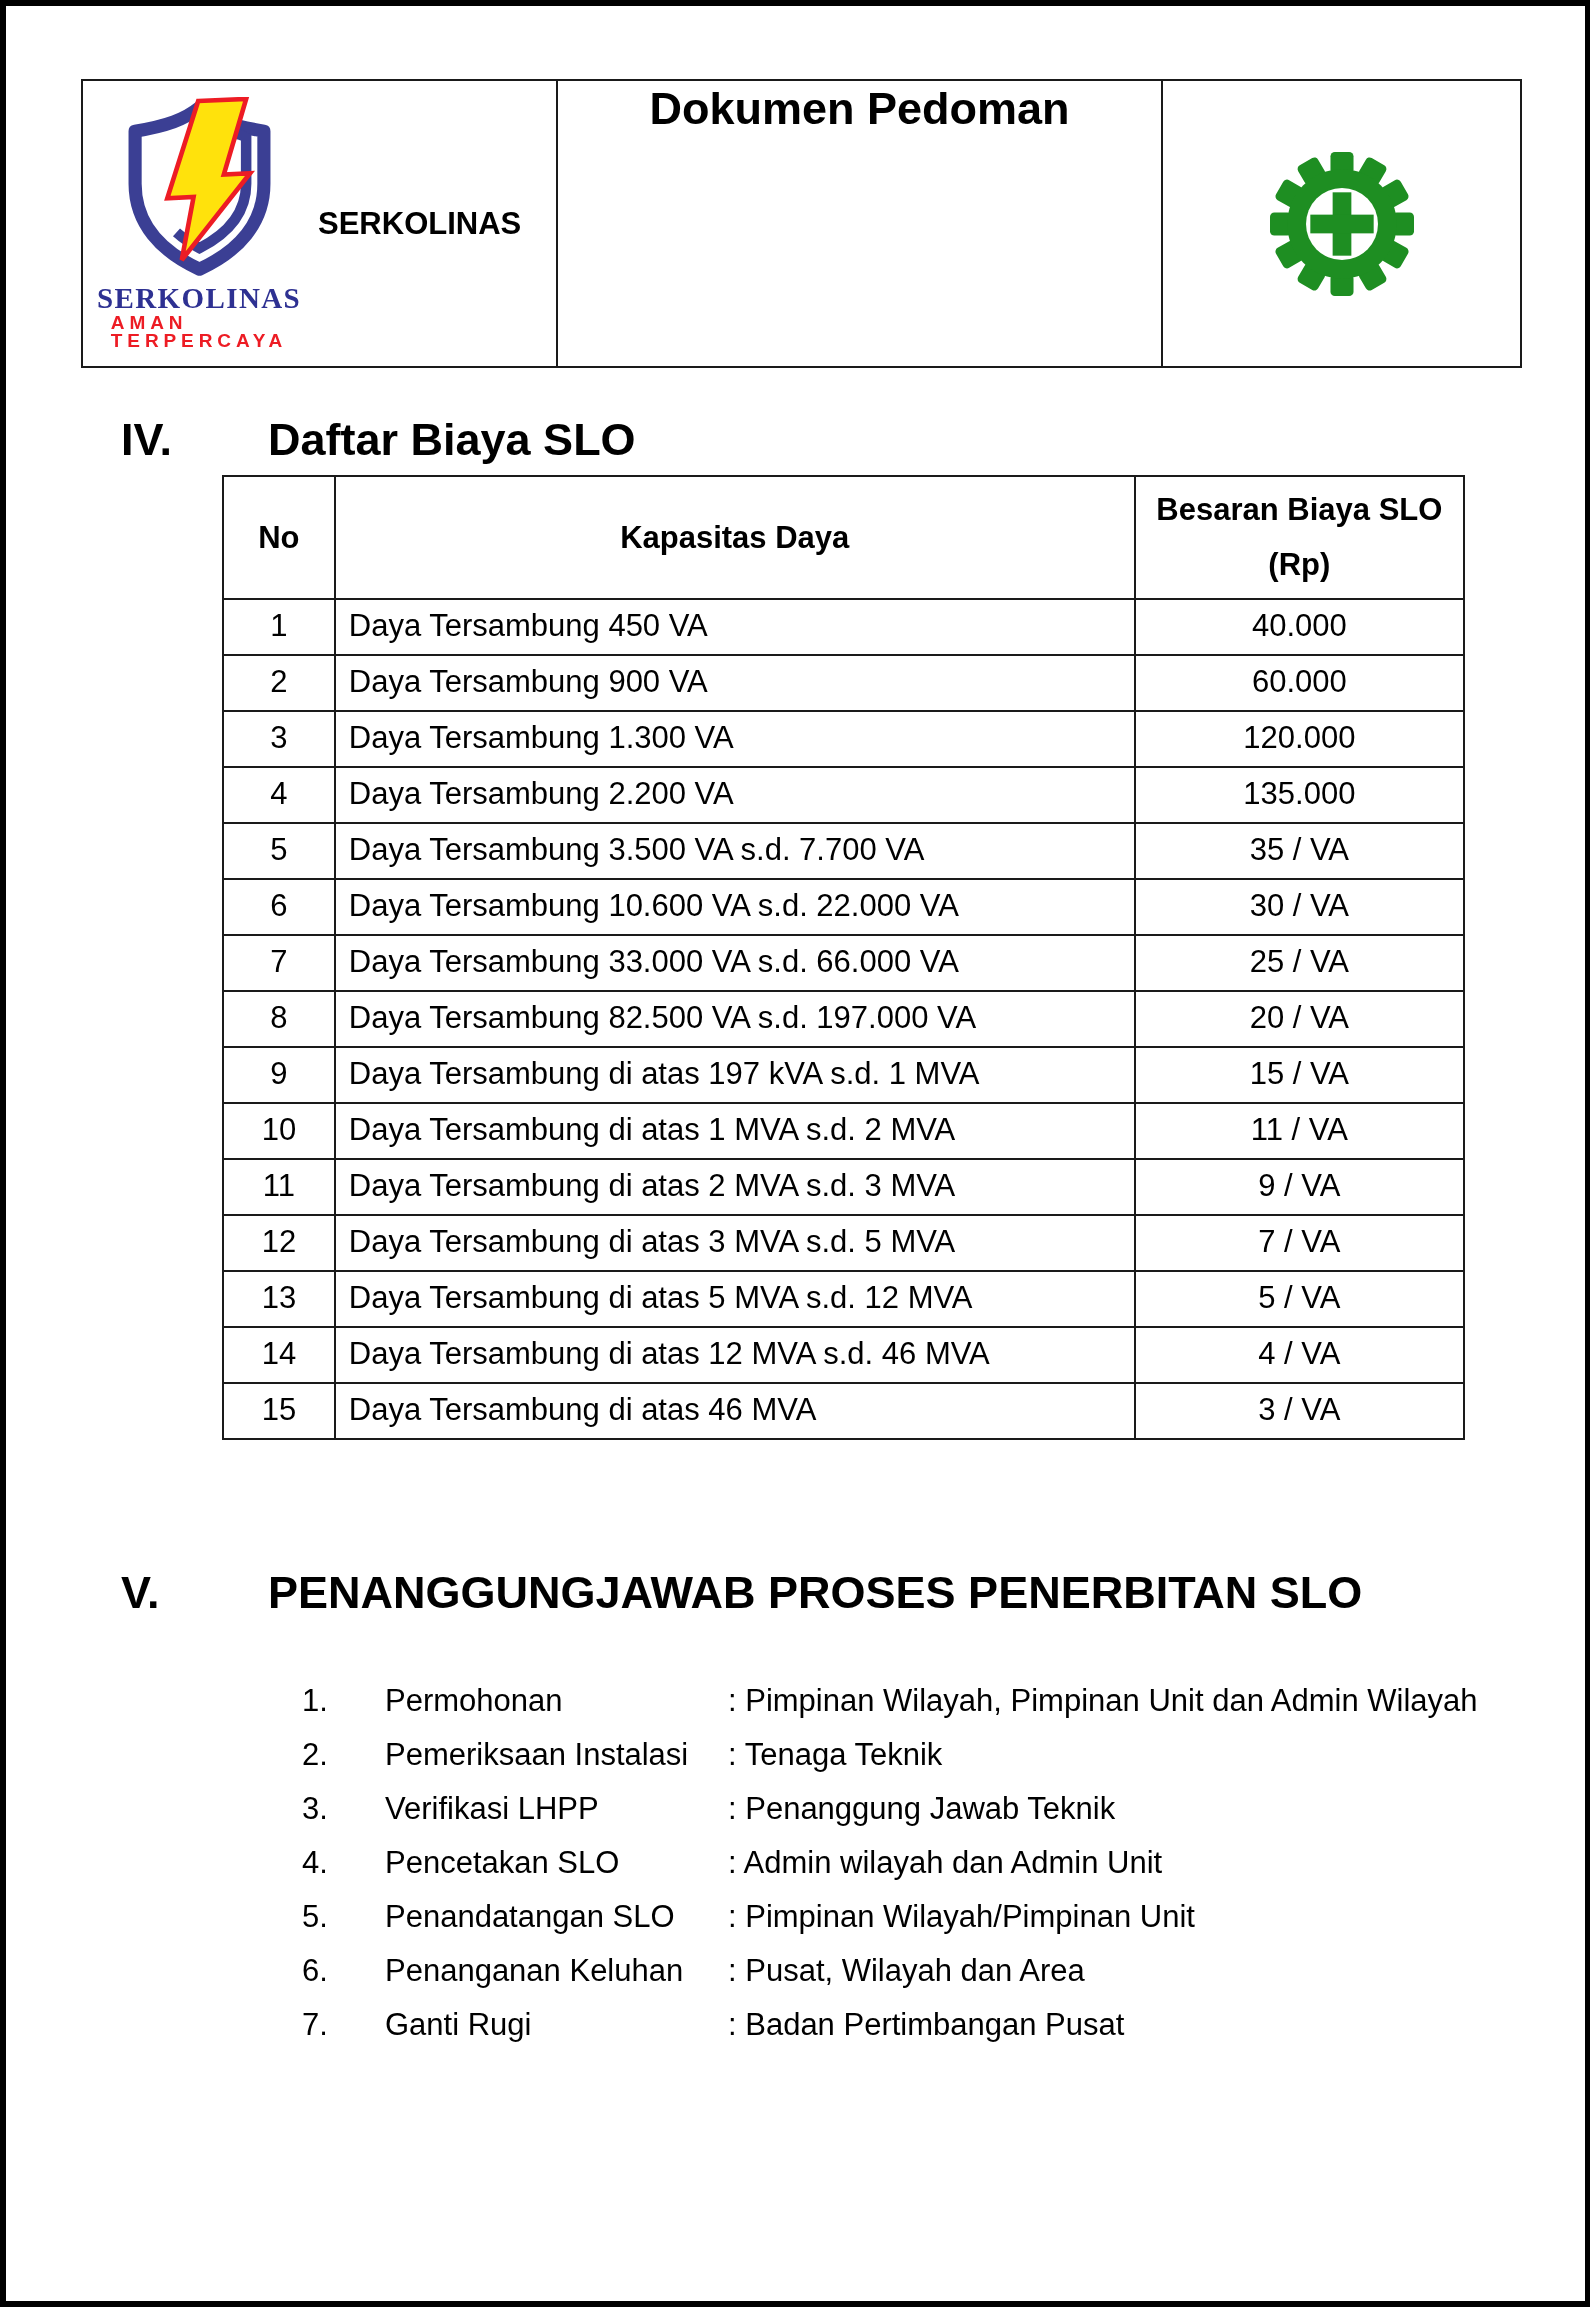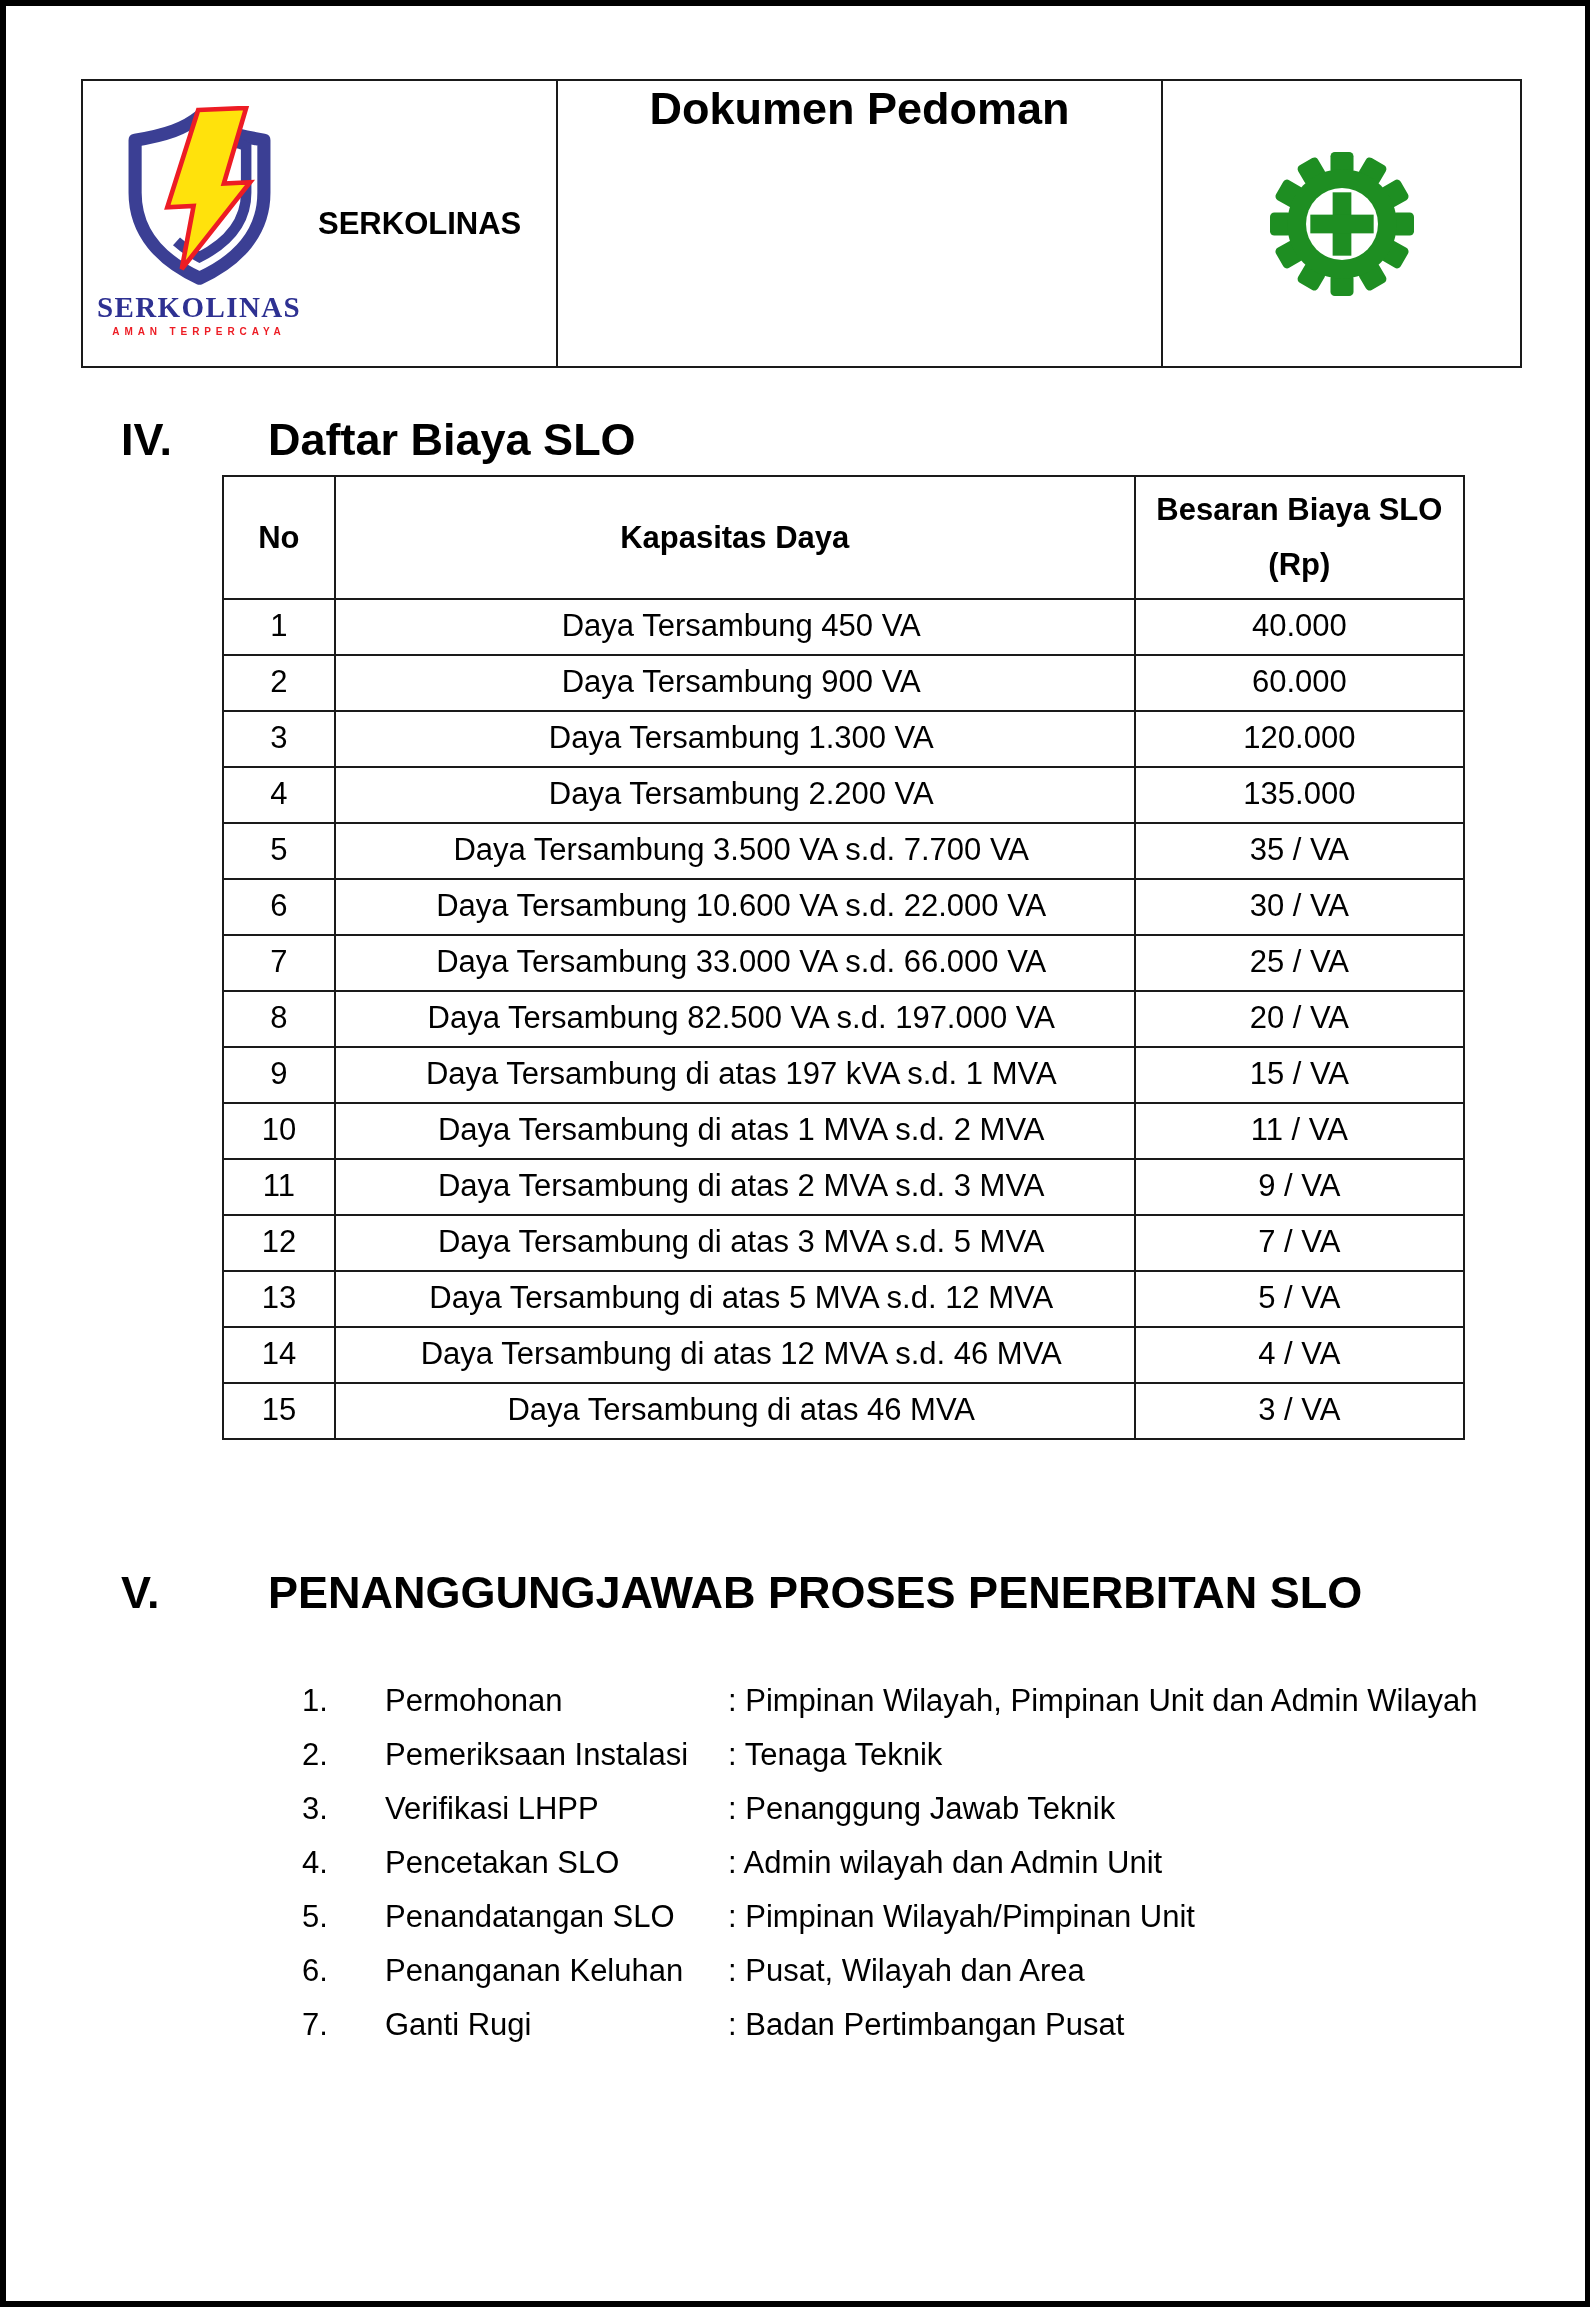--- a/index.html
+++ b/index.html
@@ -40,7 +40,7 @@
     color:var(--wordmark-blue); letter-spacing:1.4px; line-height:31px; margin-top:1.4px;
   }
   .logo-tagline{
-    font-weight:bold; font-size:10px; color:var(--accent-red);
+    font-weight:bold; font-size:19px; color:var(--accent-red);
     letter-spacing:4.9px; line-height:18px;
   }
   .org-name{font-size:31px; font-weight:bold; margin-left:31px; letter-spacing:0px;}

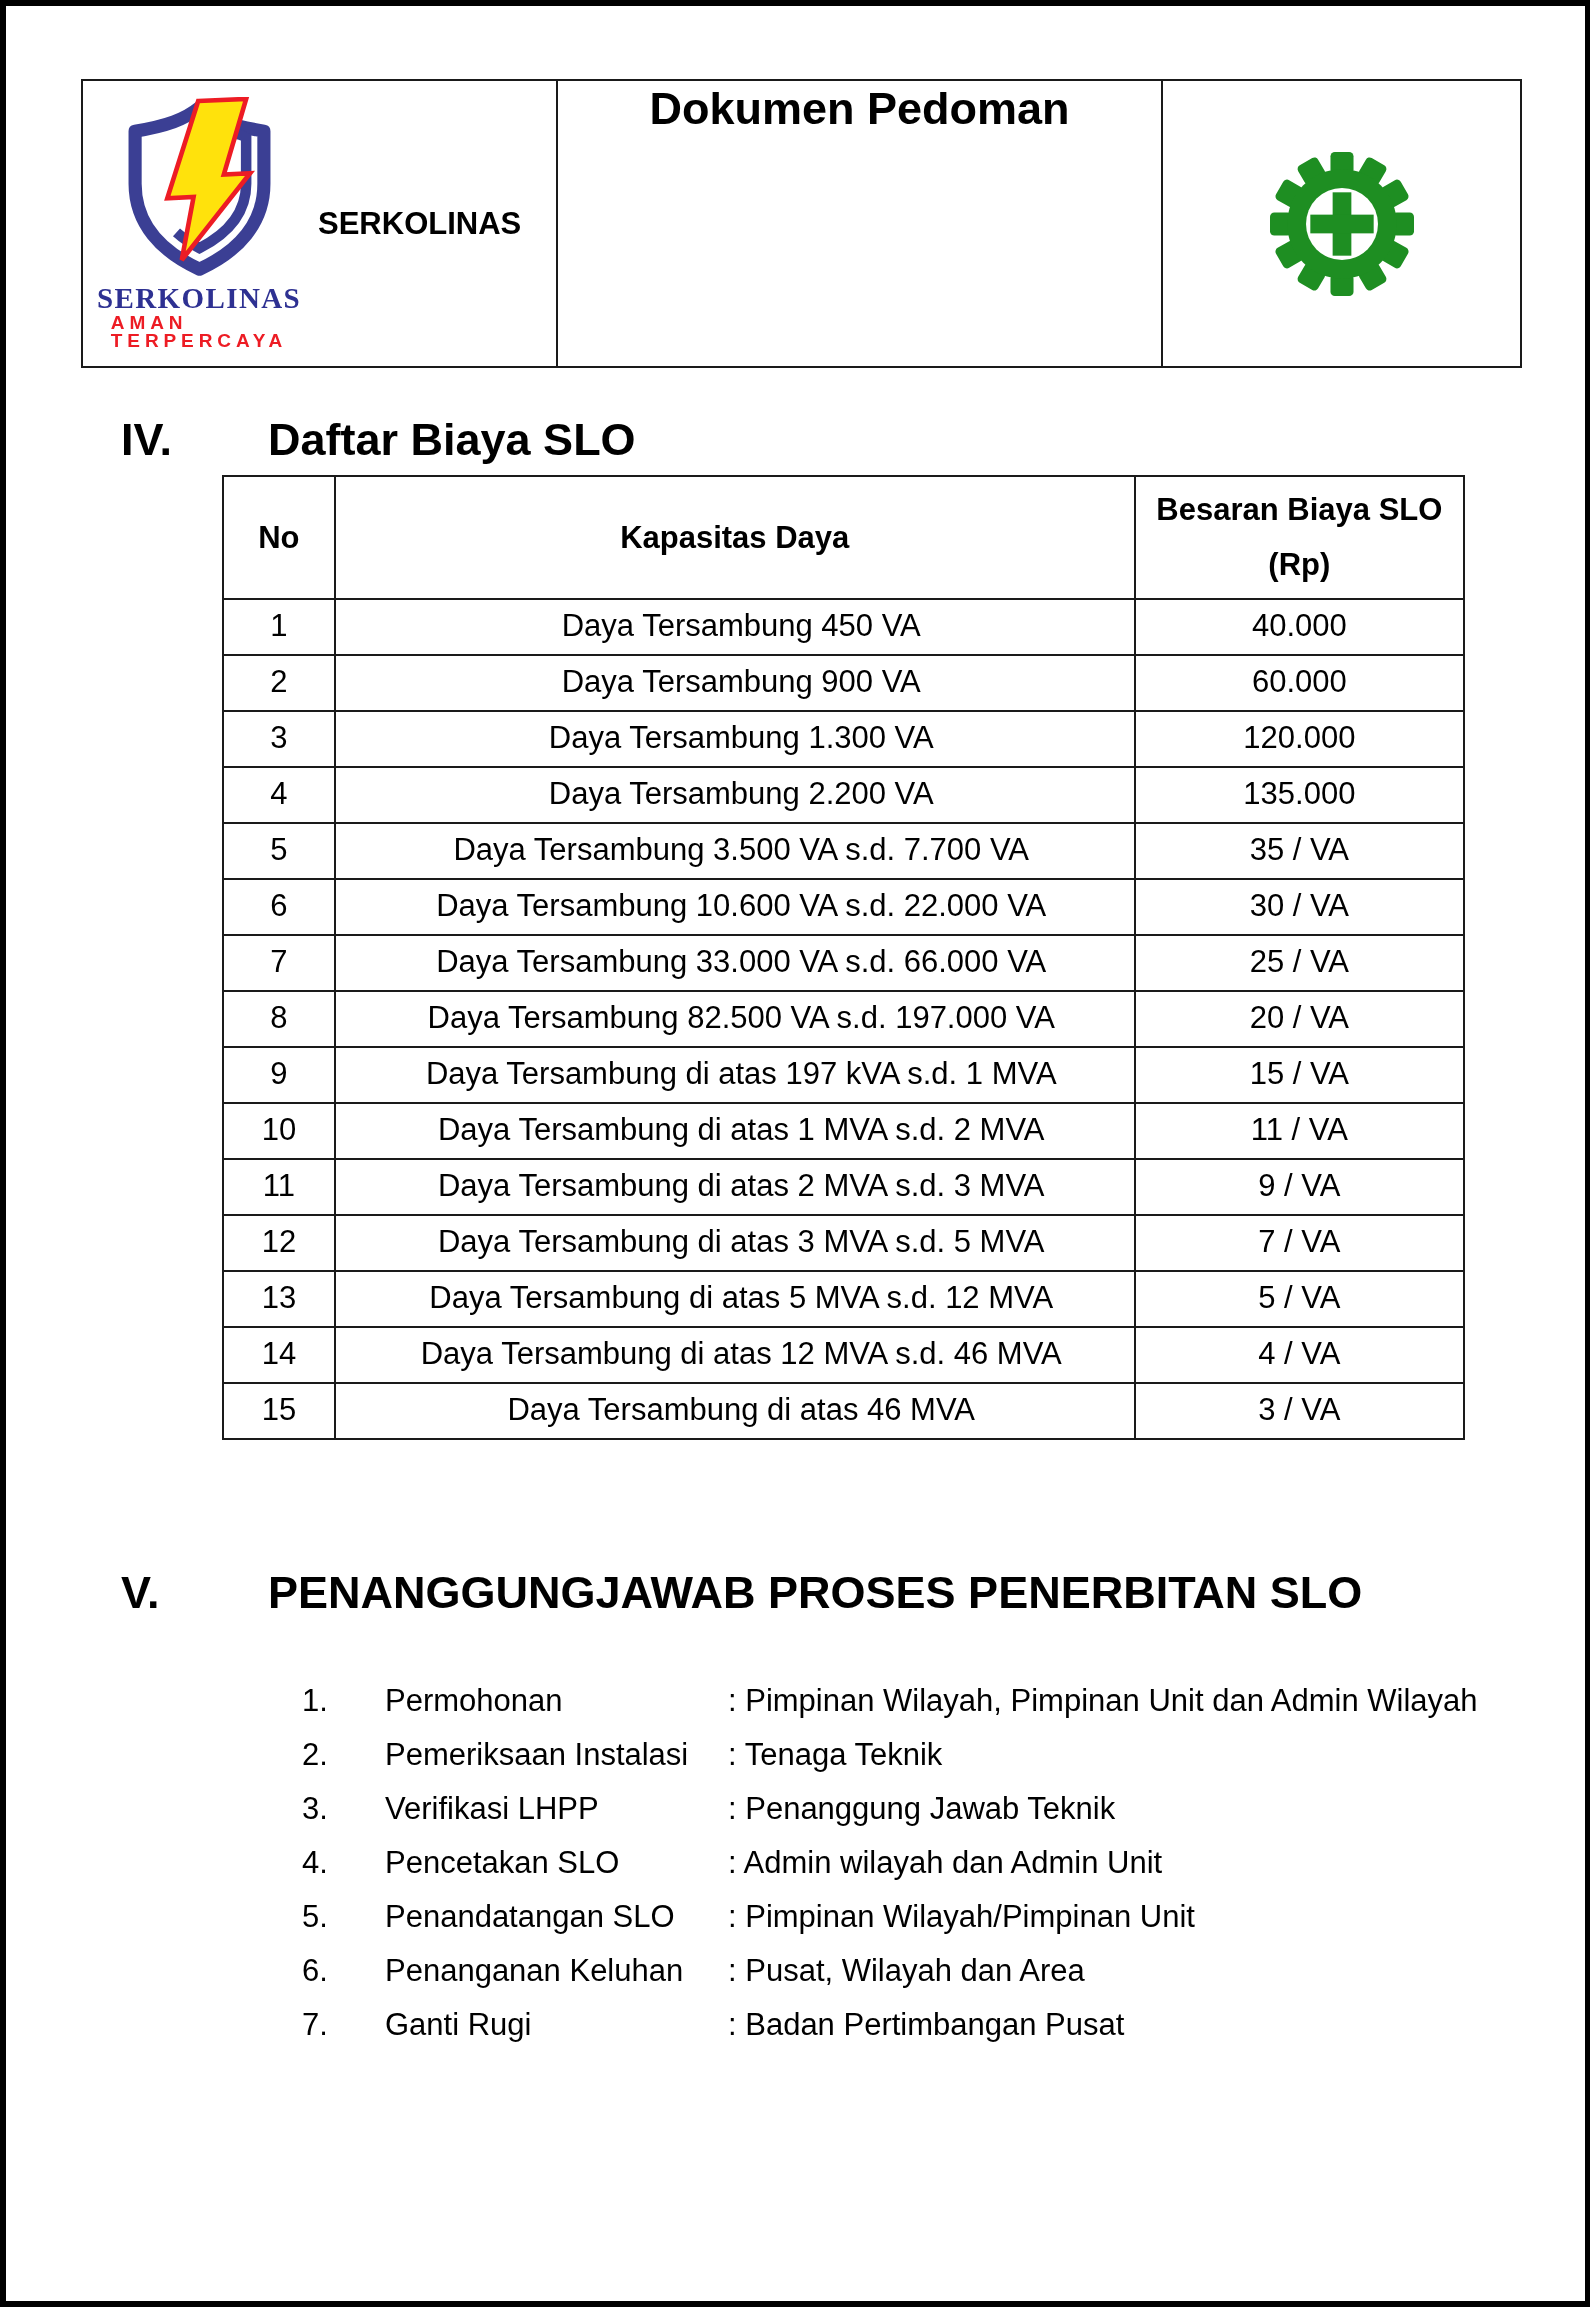--- a/index.html
+++ b/index.html
@@ -68,7 +68,7 @@
   .th-cost-line.l1{margin-bottom:19.5px;}
   .cost-table tbody td{height:56px; vertical-align:top; padding-top:7.7px; line-height:36px;}
   .cost-table tbody td.no{text-align:center;}
-  .cost-table tbody td.capacity{text-align:center; padding-left:13px;}
+  .cost-table tbody td.capacity{text-align:left; padding-left:13px;}
   .cost-table tbody td.cost{text-align:center;}
 
   

